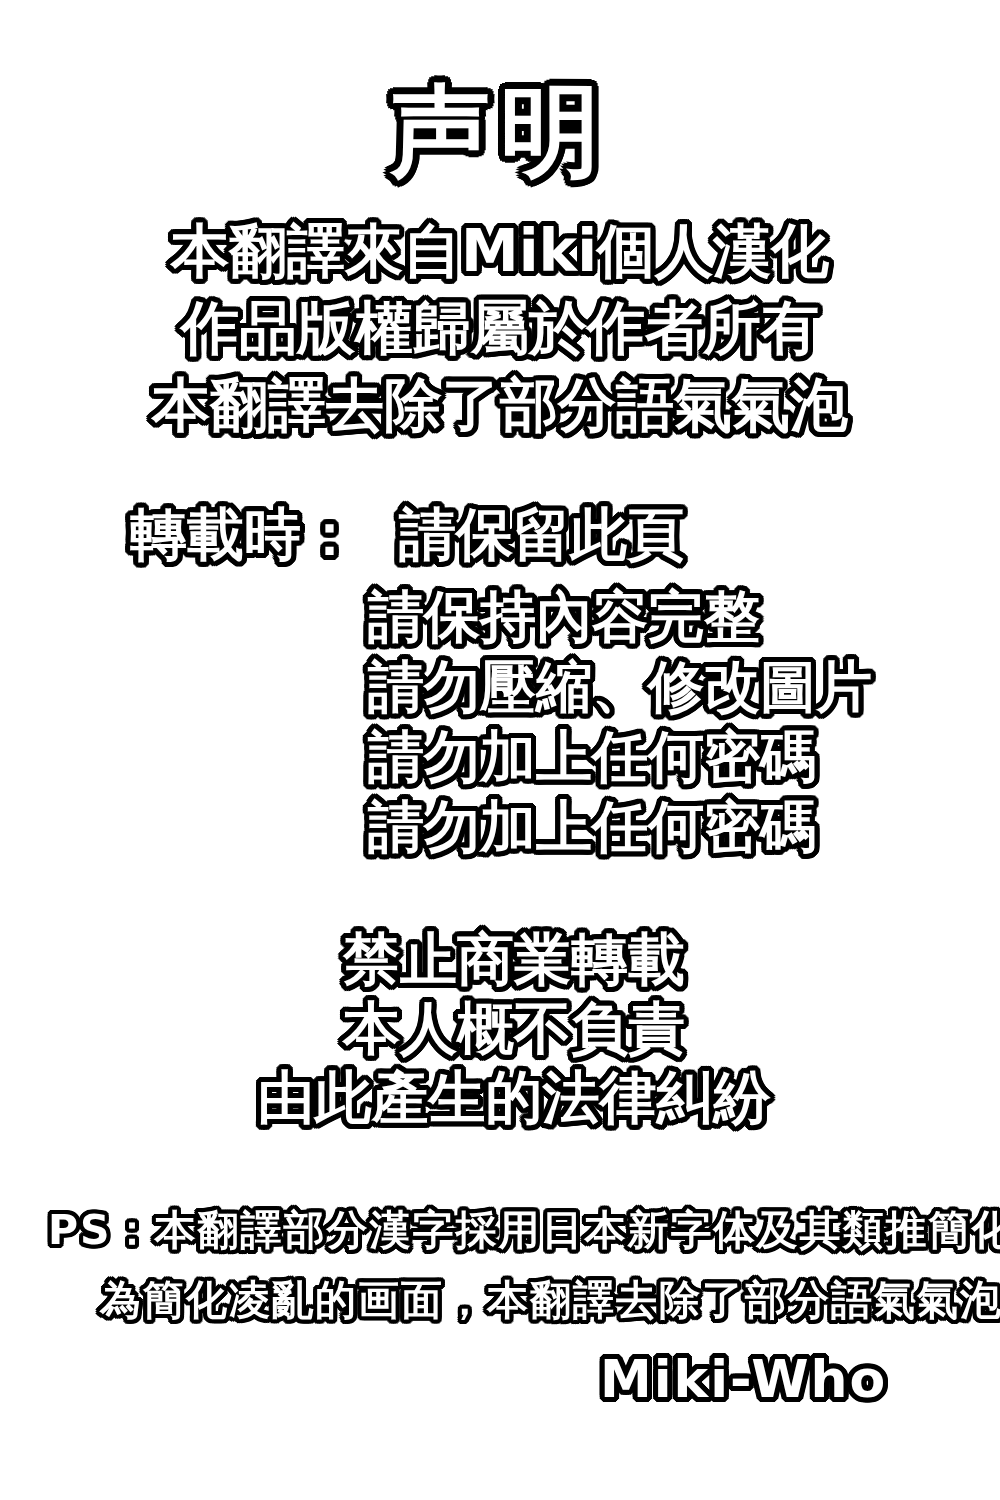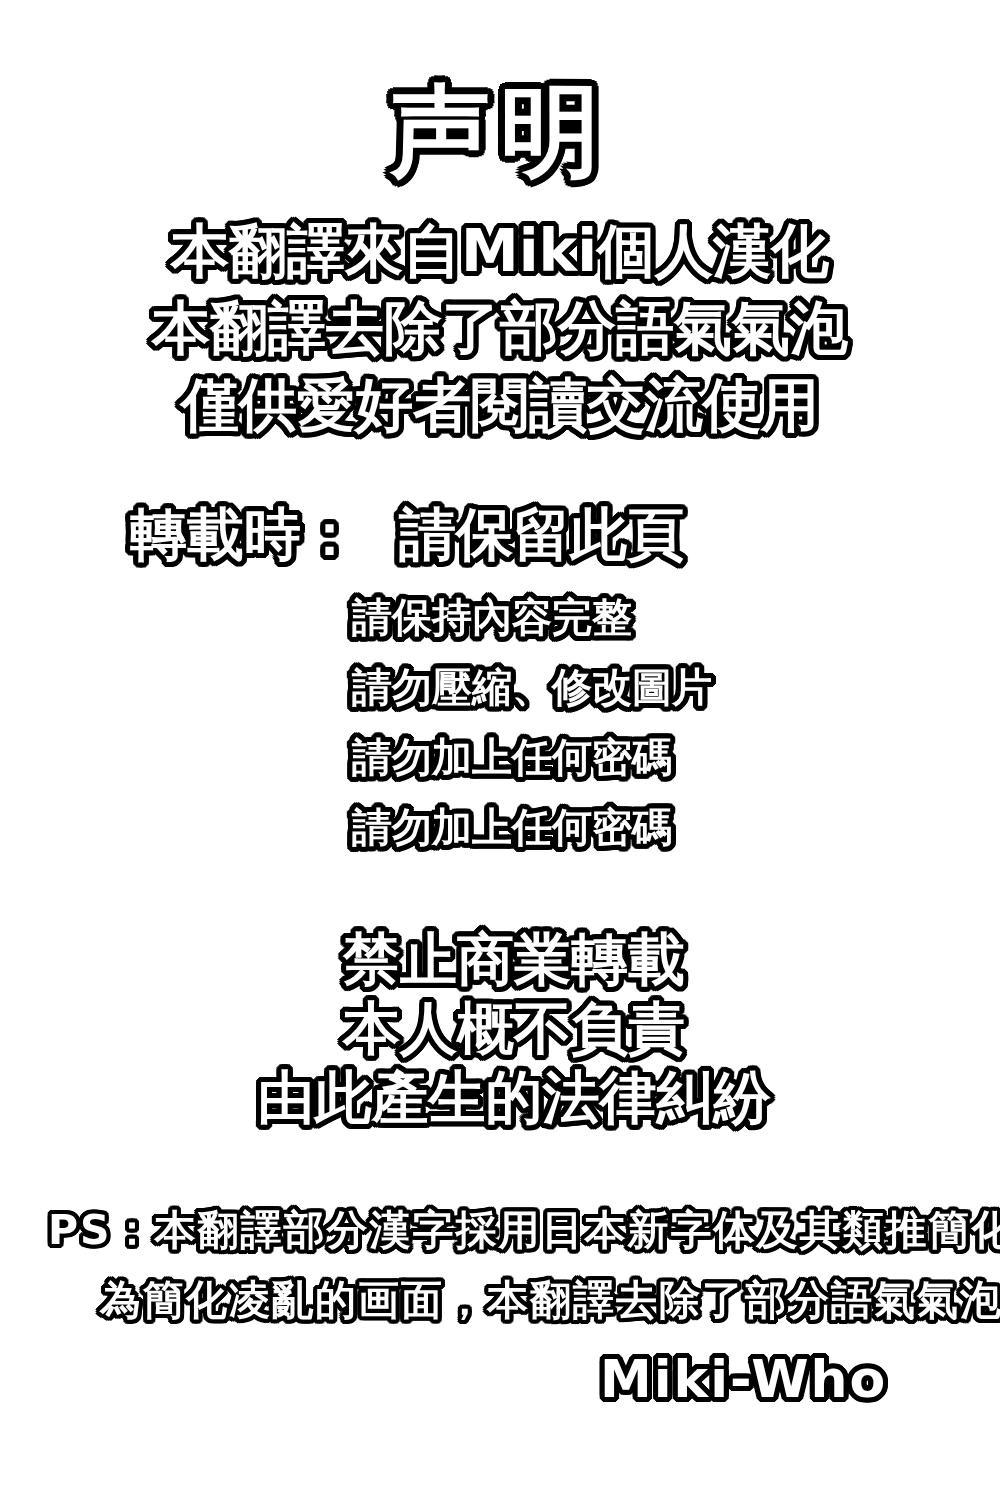--- a/index.html
+++ b/index.html
@@ -116,7 +116,7 @@
 
   <div class="line intro o5">
     <div>本翻譯來自Miki個人漢化</div>
-    <div>本翻譯去除了部分語氣氣泡</div>
+    <div>作品版權歸屬於作者所有</div>
     <div>僅供愛好者閱讀交流使用</div>
   </div>
 

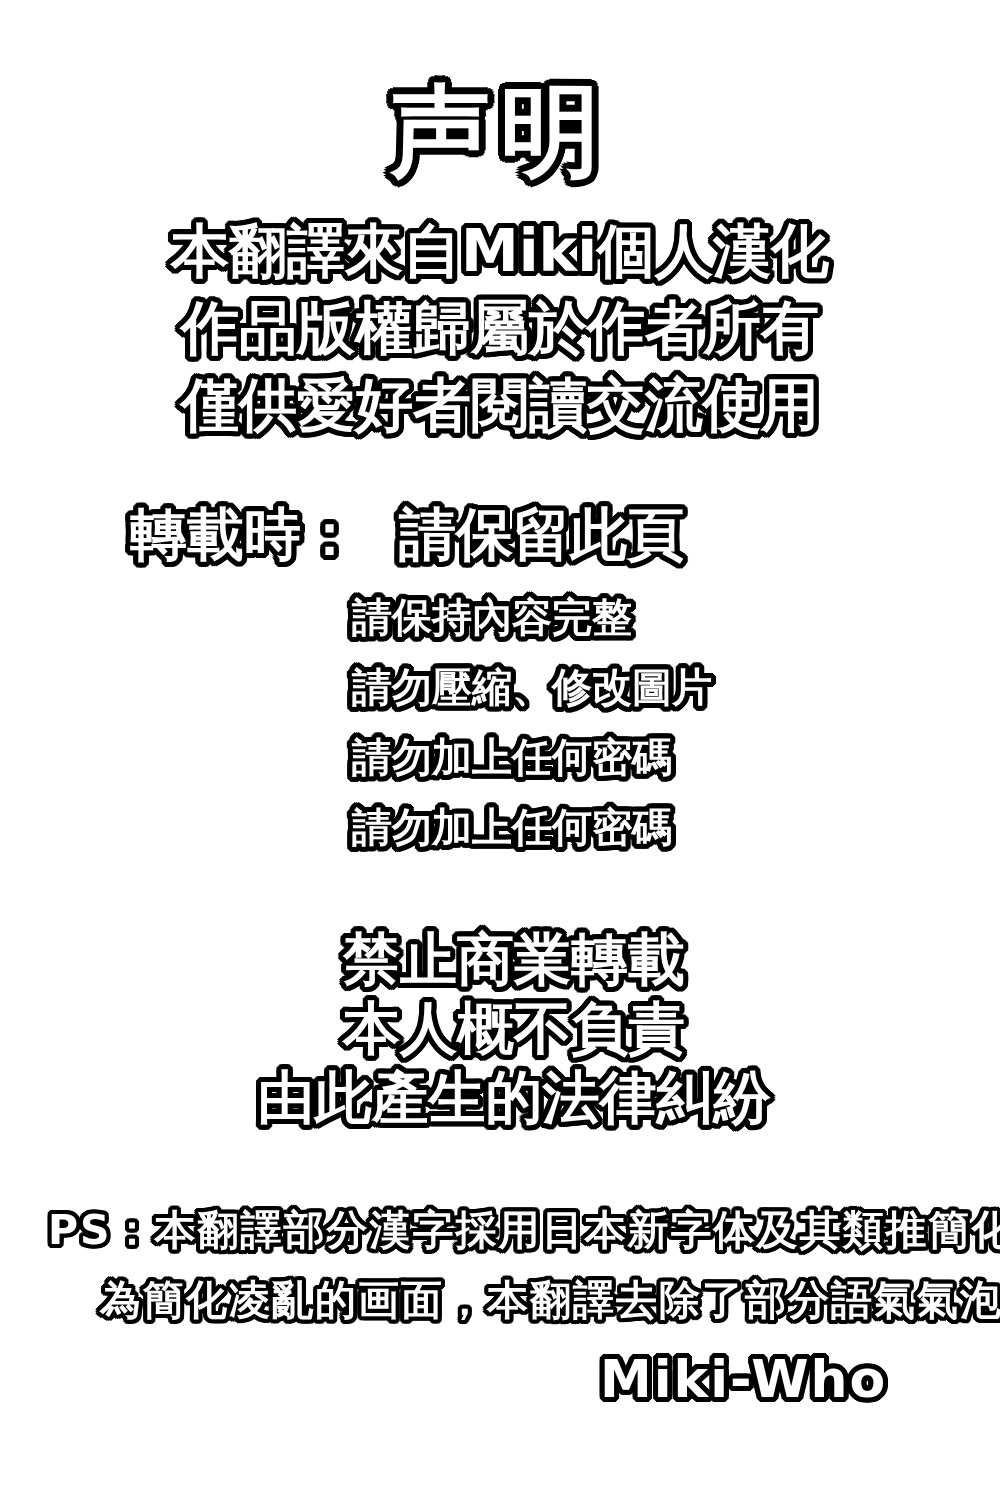--- a/index.html
+++ b/index.html
@@ -117,7 +117,7 @@
   <div class="line intro o5">
     <div>本翻譯來自Miki個人漢化</div>
     <div>作品版權歸屬於作者所有</div>
-    <div>僅供愛好者閱讀交流使用</div>
+    <div>本翻譯去除了部分語氣氣泡</div>
   </div>
 
   <div class="line repost-row o5">

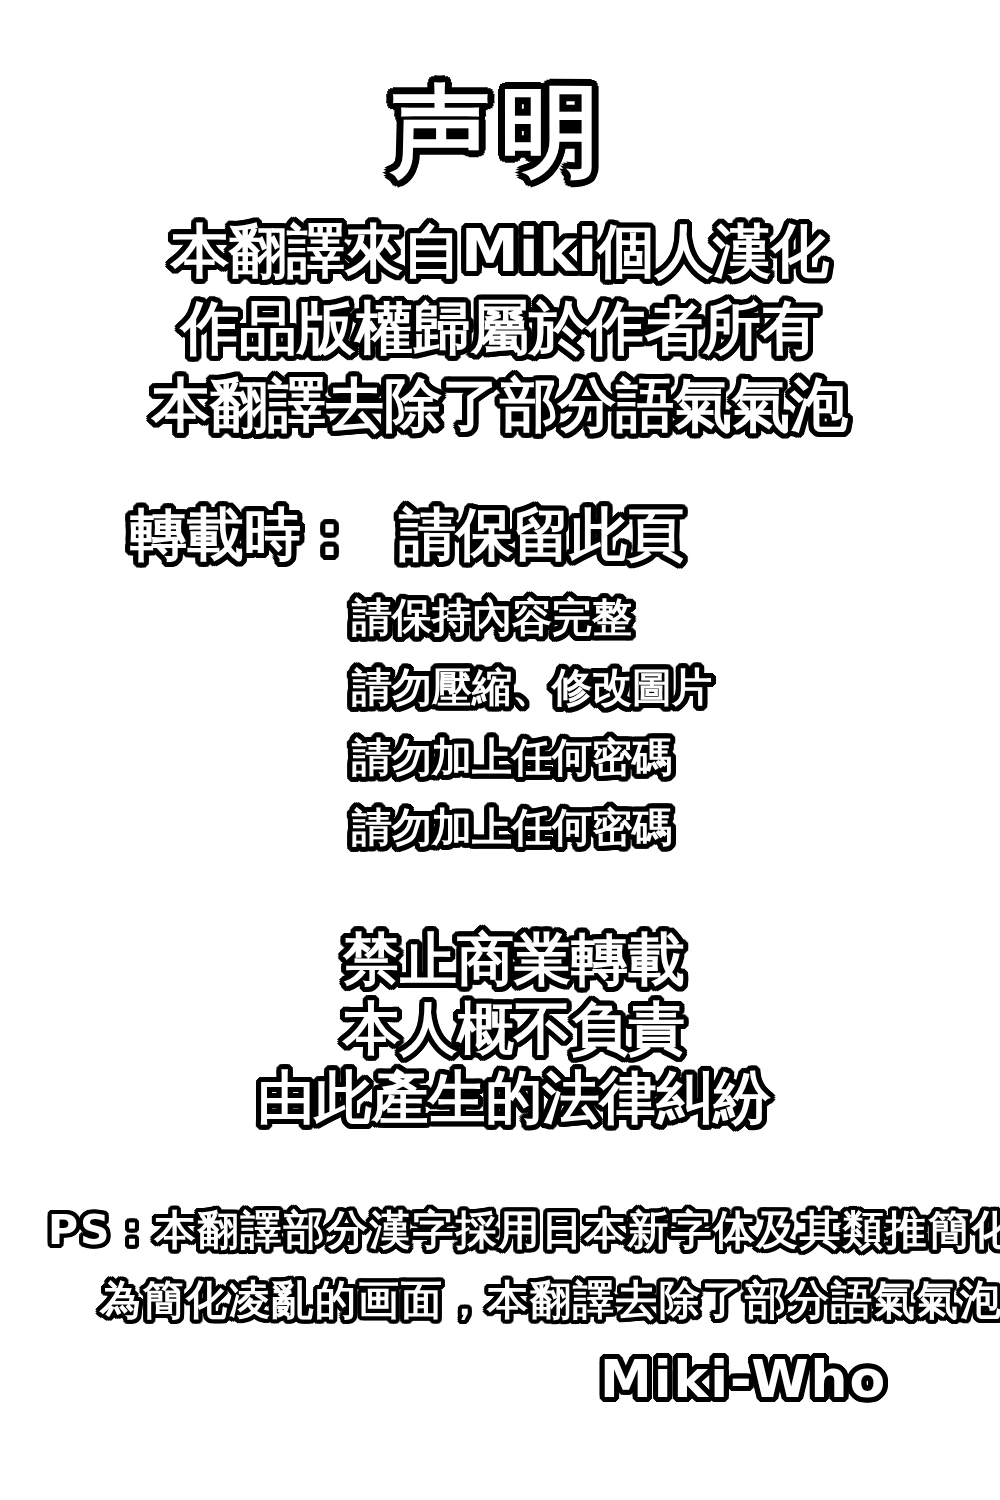--- a/index.html
+++ b/index.html
@@ -76,8 +76,8 @@
   }
   .rules {
     top: 582px;
-    left: 352px;
-    font-size: 40px;
+    left: 368px;
+    font-size: 56px;
     line-height: 70px;
   }
   .disclaimer {

